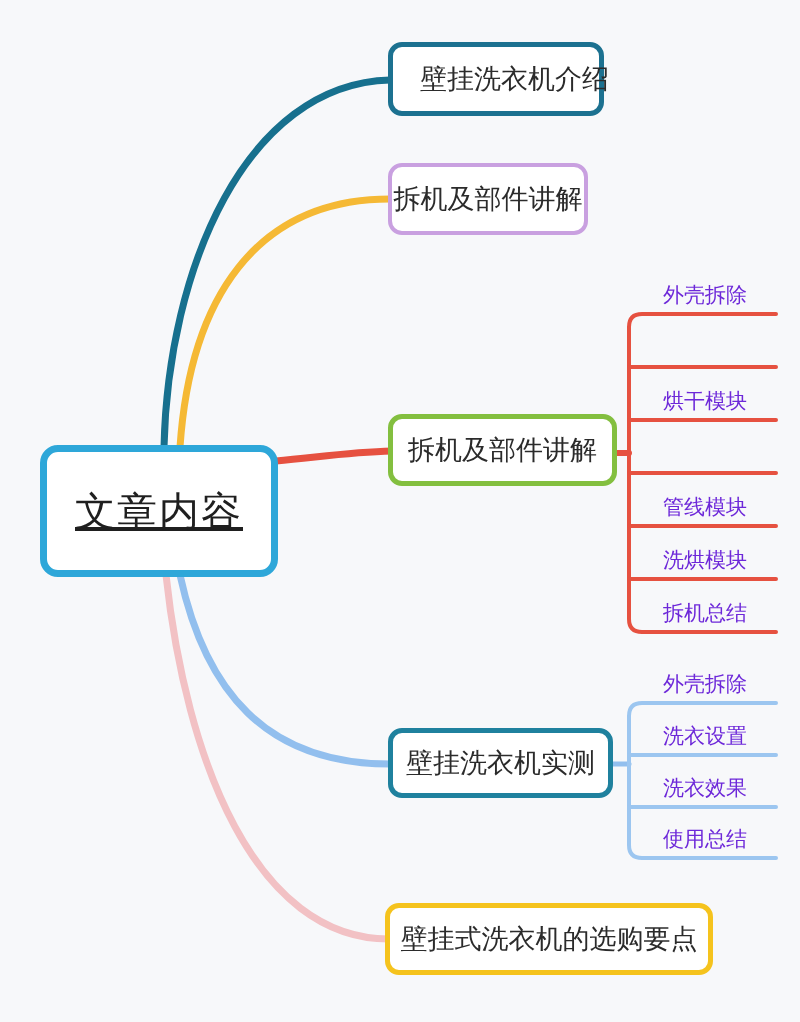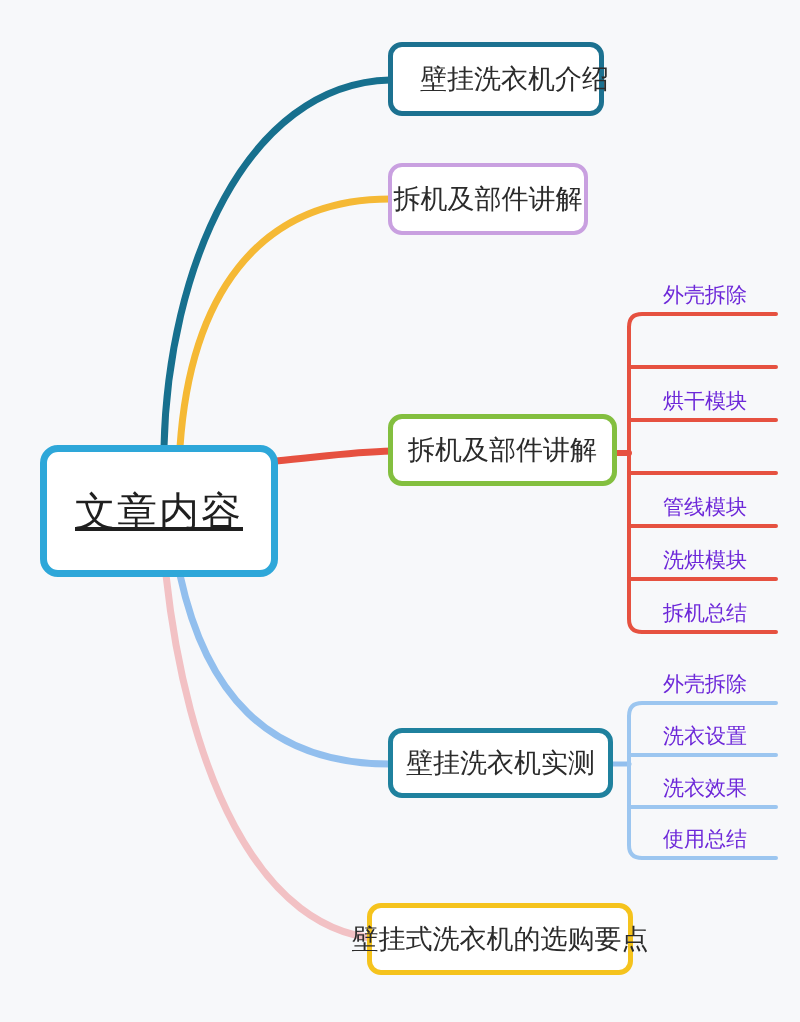--- a/index.html
+++ b/index.html
@@ -31,7 +31,7 @@
   .n2{left:388px;top:163px;width:200px;height:72px;border:4px solid #c9a0e0;border-radius:14px;font-size:27px;}
   .n3{left:388px;top:414px;width:229px;height:72px;border:5px solid #83bf3f;border-radius:14px;font-size:27px;}
   .n4{left:388px;top:728px;width:225px;height:70px;border:5px solid #1f819e;border-radius:14px;font-size:27px;}
-  .n5{left:367px;top:903px;width:266px;height:72px;border:5px solid #f5c31d;border-radius:14px;font-size:27px;}
+  .n5{left:385px;top:903px;width:328px;height:72px;border:5px solid #f5c31d;border-radius:14px;font-size:27px;}
   .subtopic{
     position:absolute;left:630px;width:150px;height:30px;
     display:flex;align-items:center;justify-content:center;

